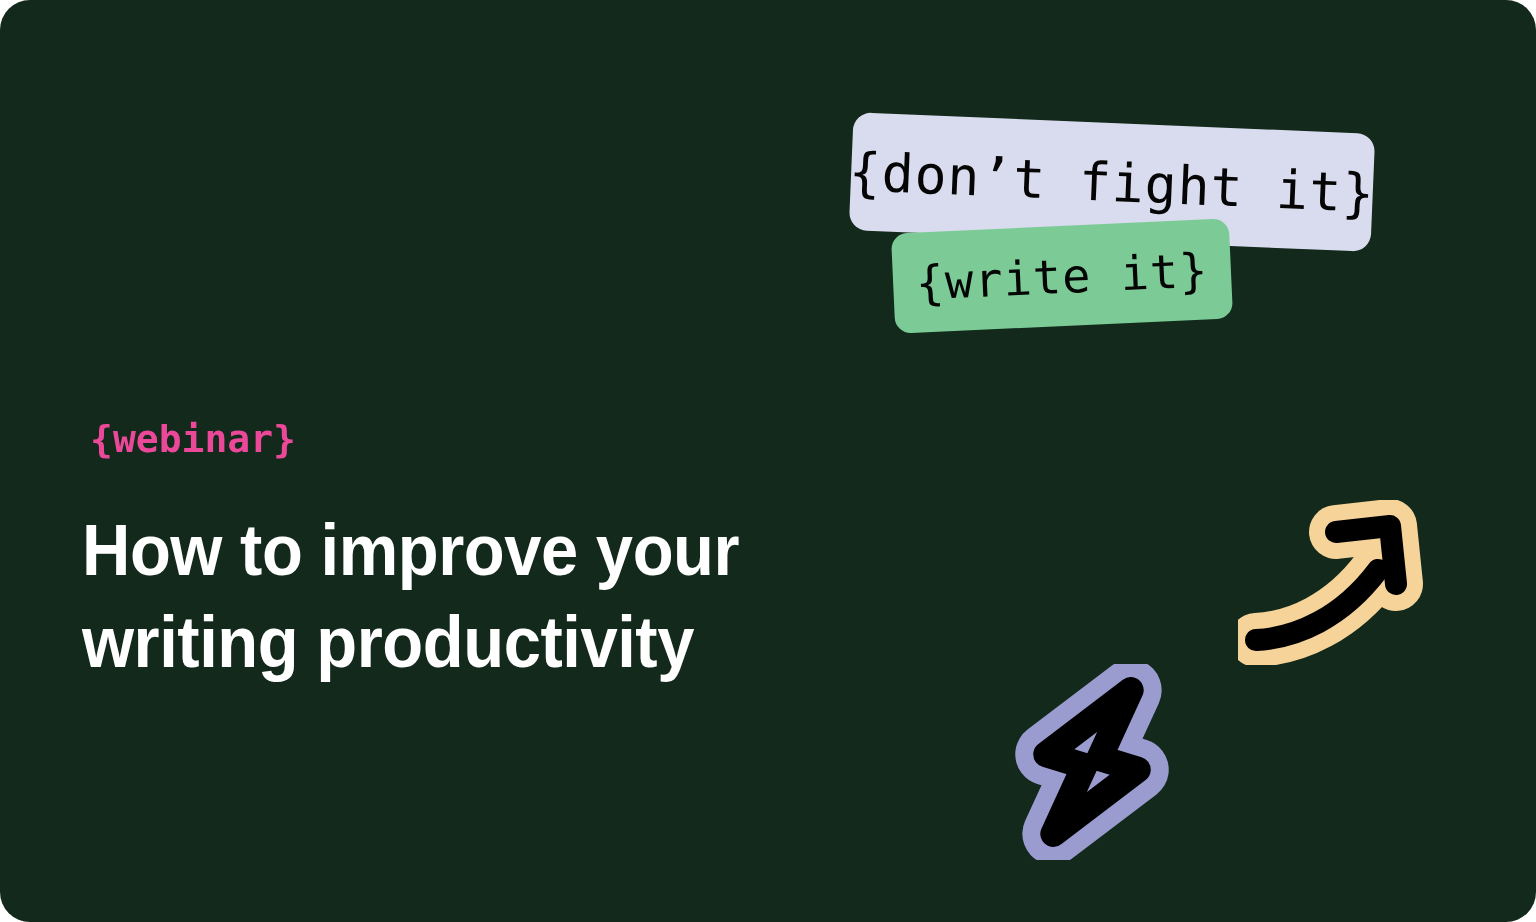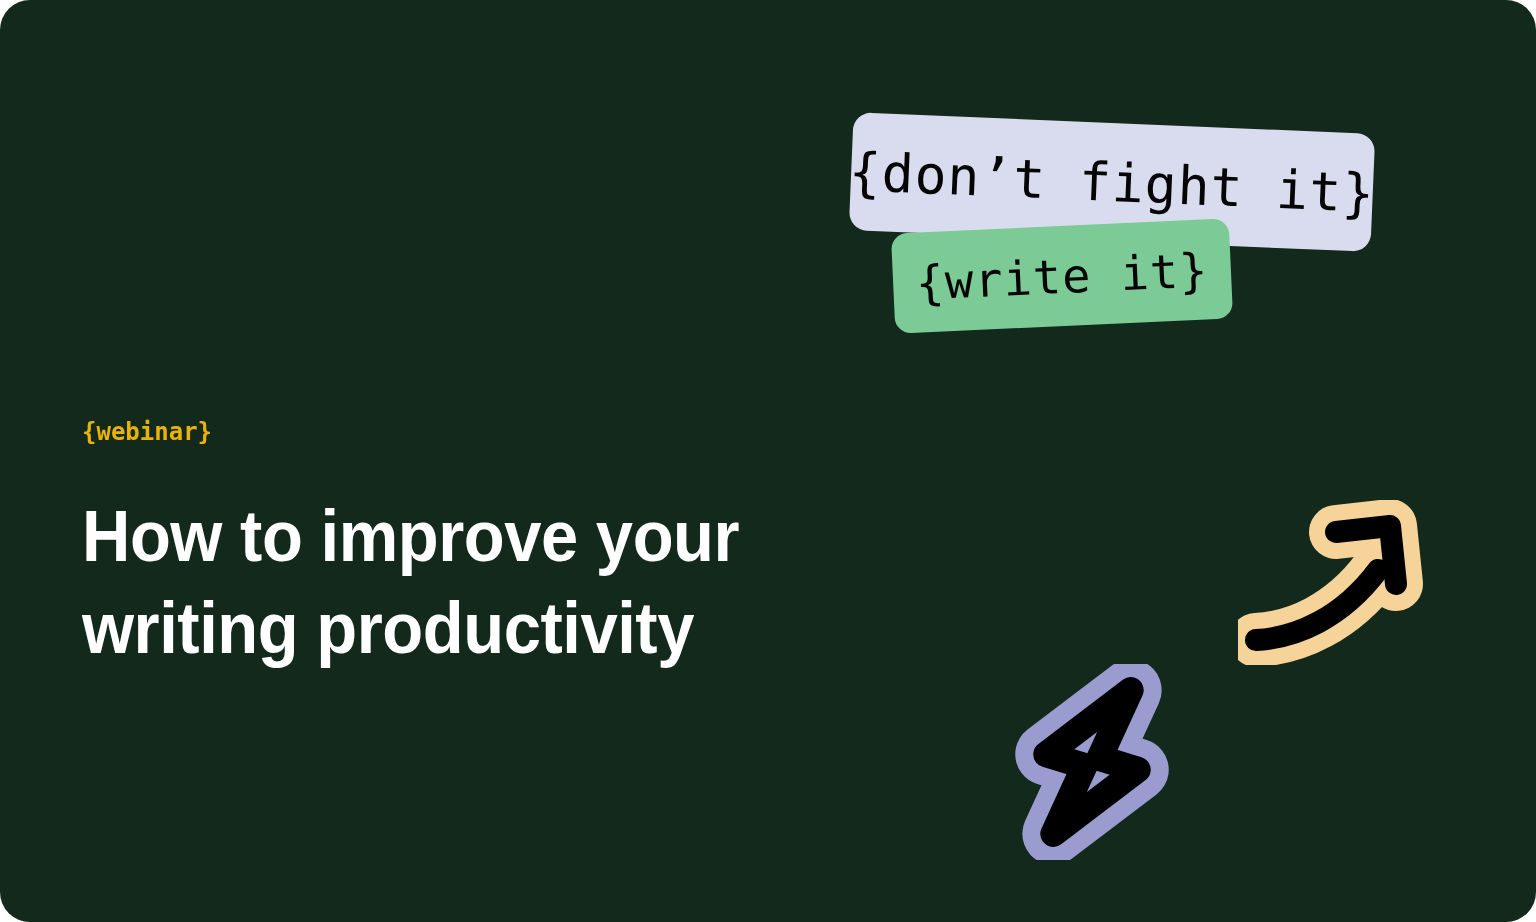--- a/index.html
+++ b/index.html
@@ -34,12 +34,12 @@
 
   .eyebrow {
     font-family: "DejaVu Sans Mono", "Liberation Mono", monospace;
-    font-size: 24px;
+    font-size: 38px;
     font-weight: 700;
     letter-spacing: 0px;
-    color: #eab308;
+    color: #ec4899;
     line-height: 1;
-    margin: 0 0 46px 0;
+    margin: 0 0 46px 8px;
     white-space: nowrap;
   }
 

